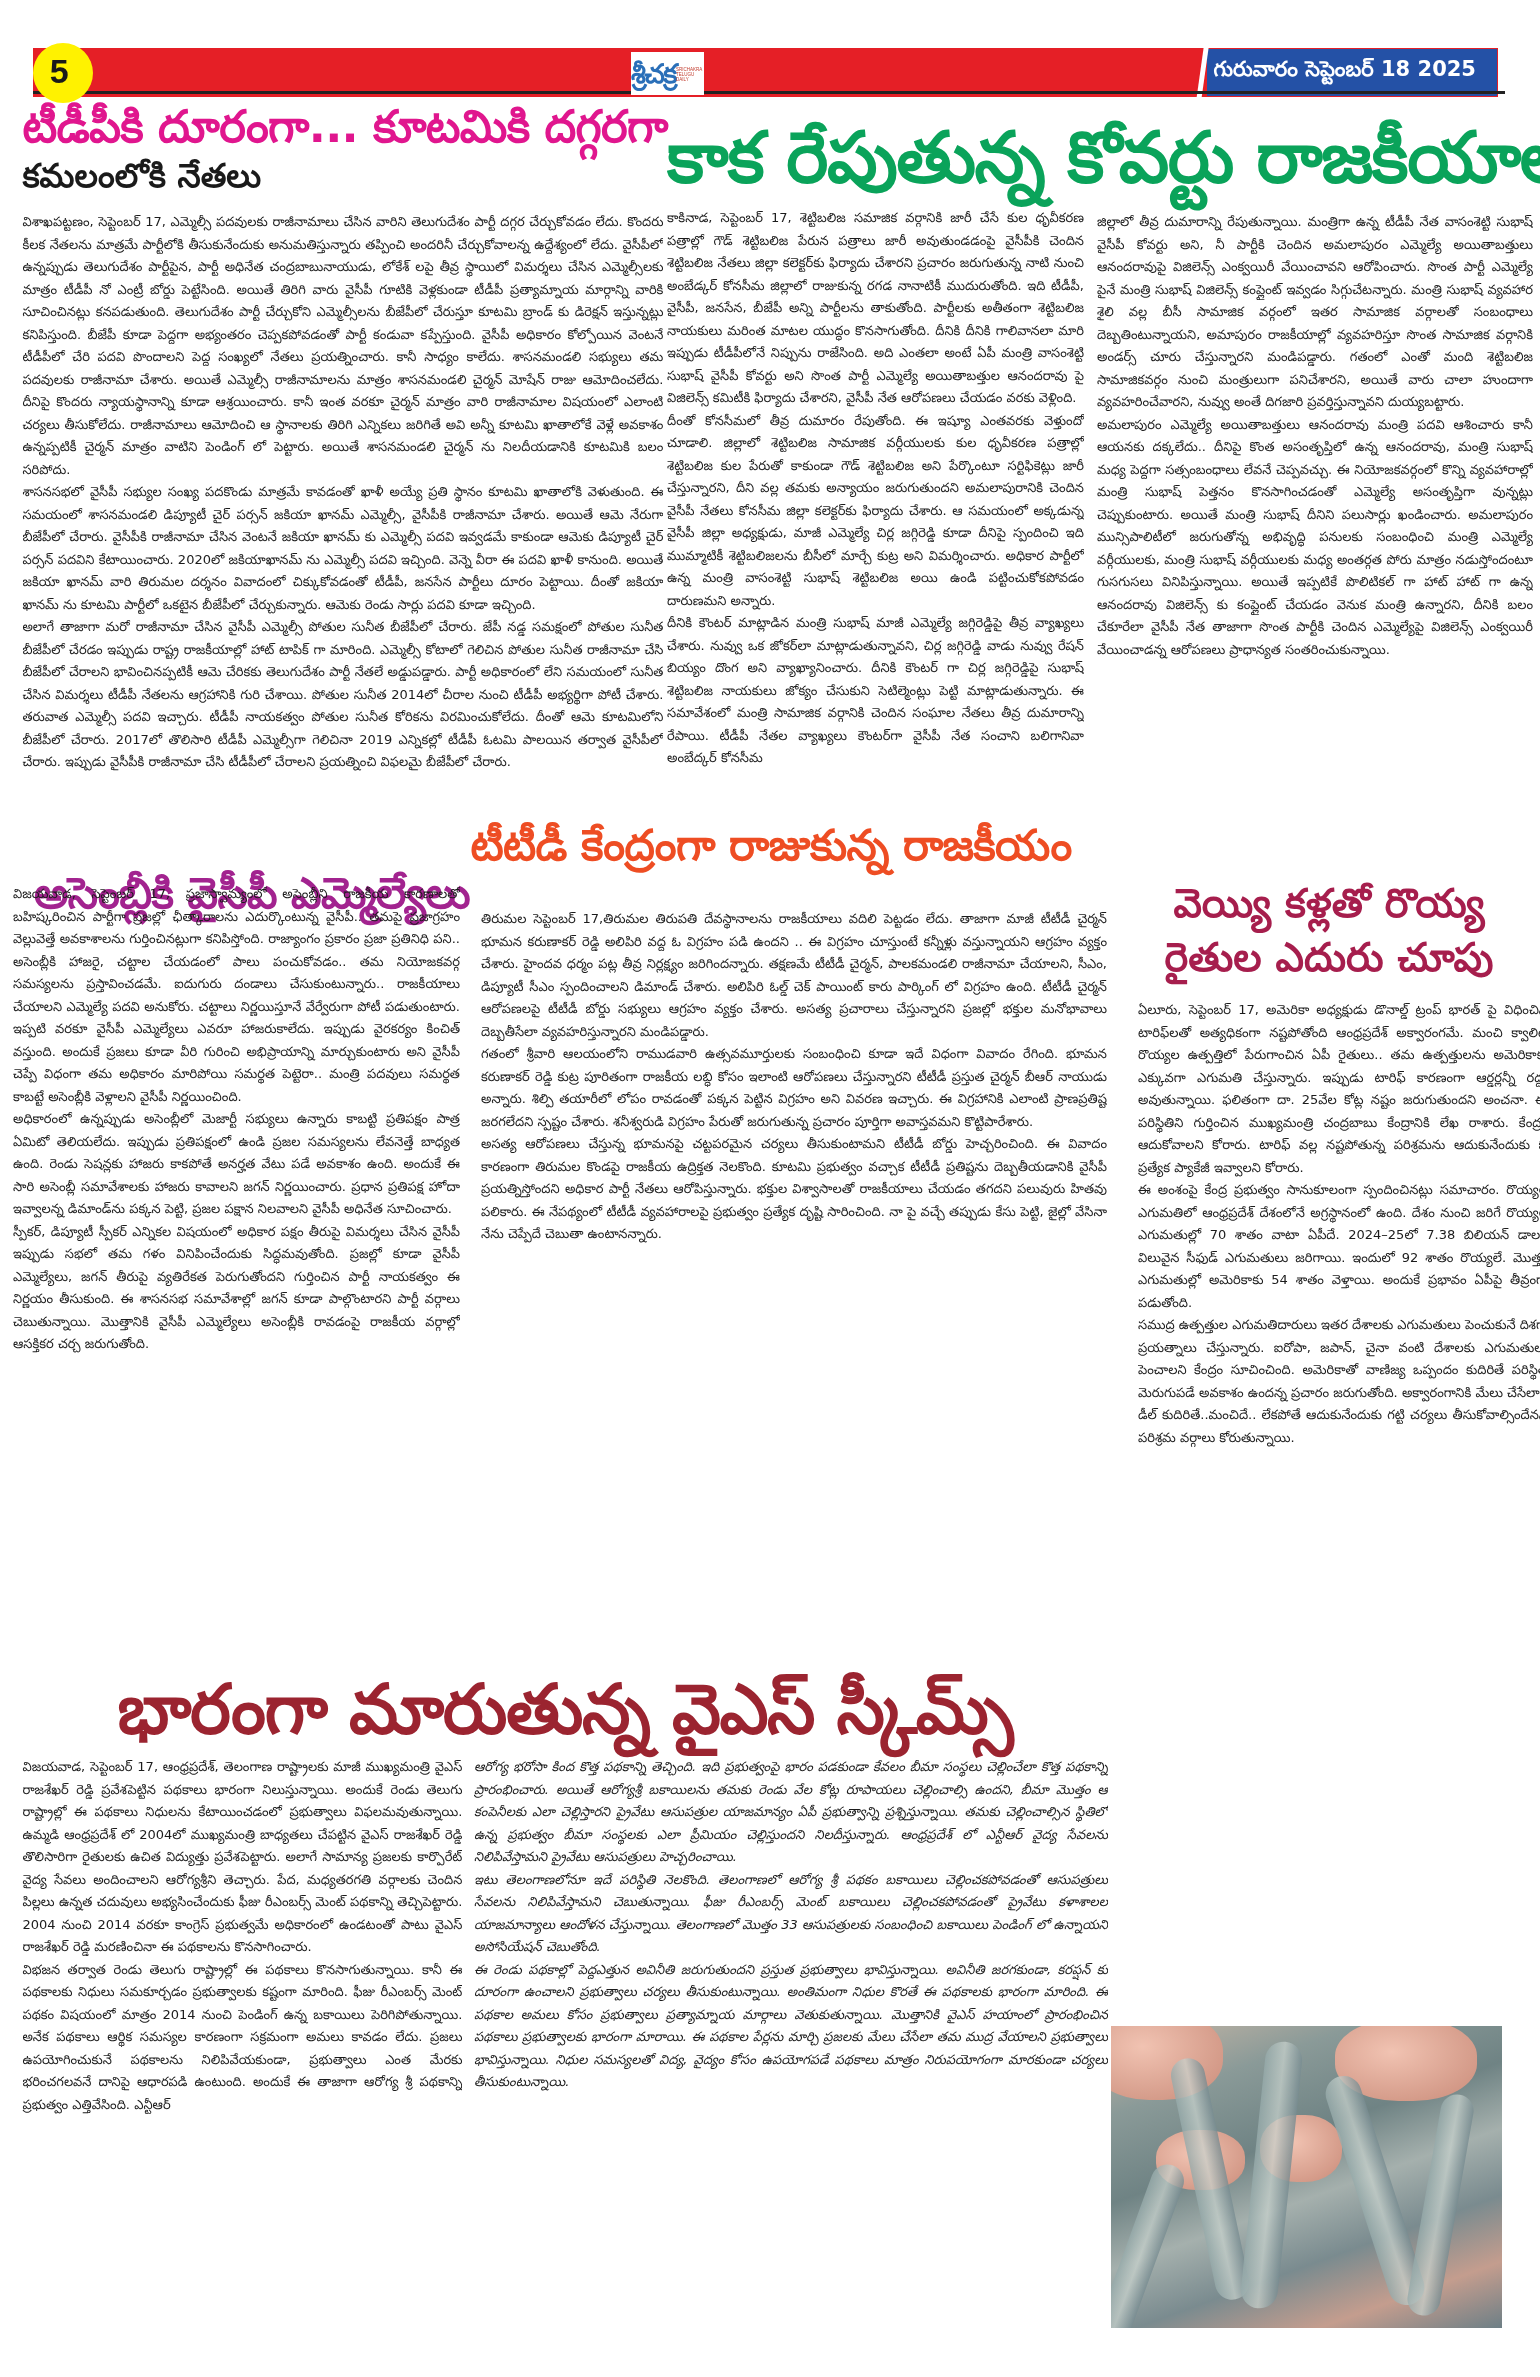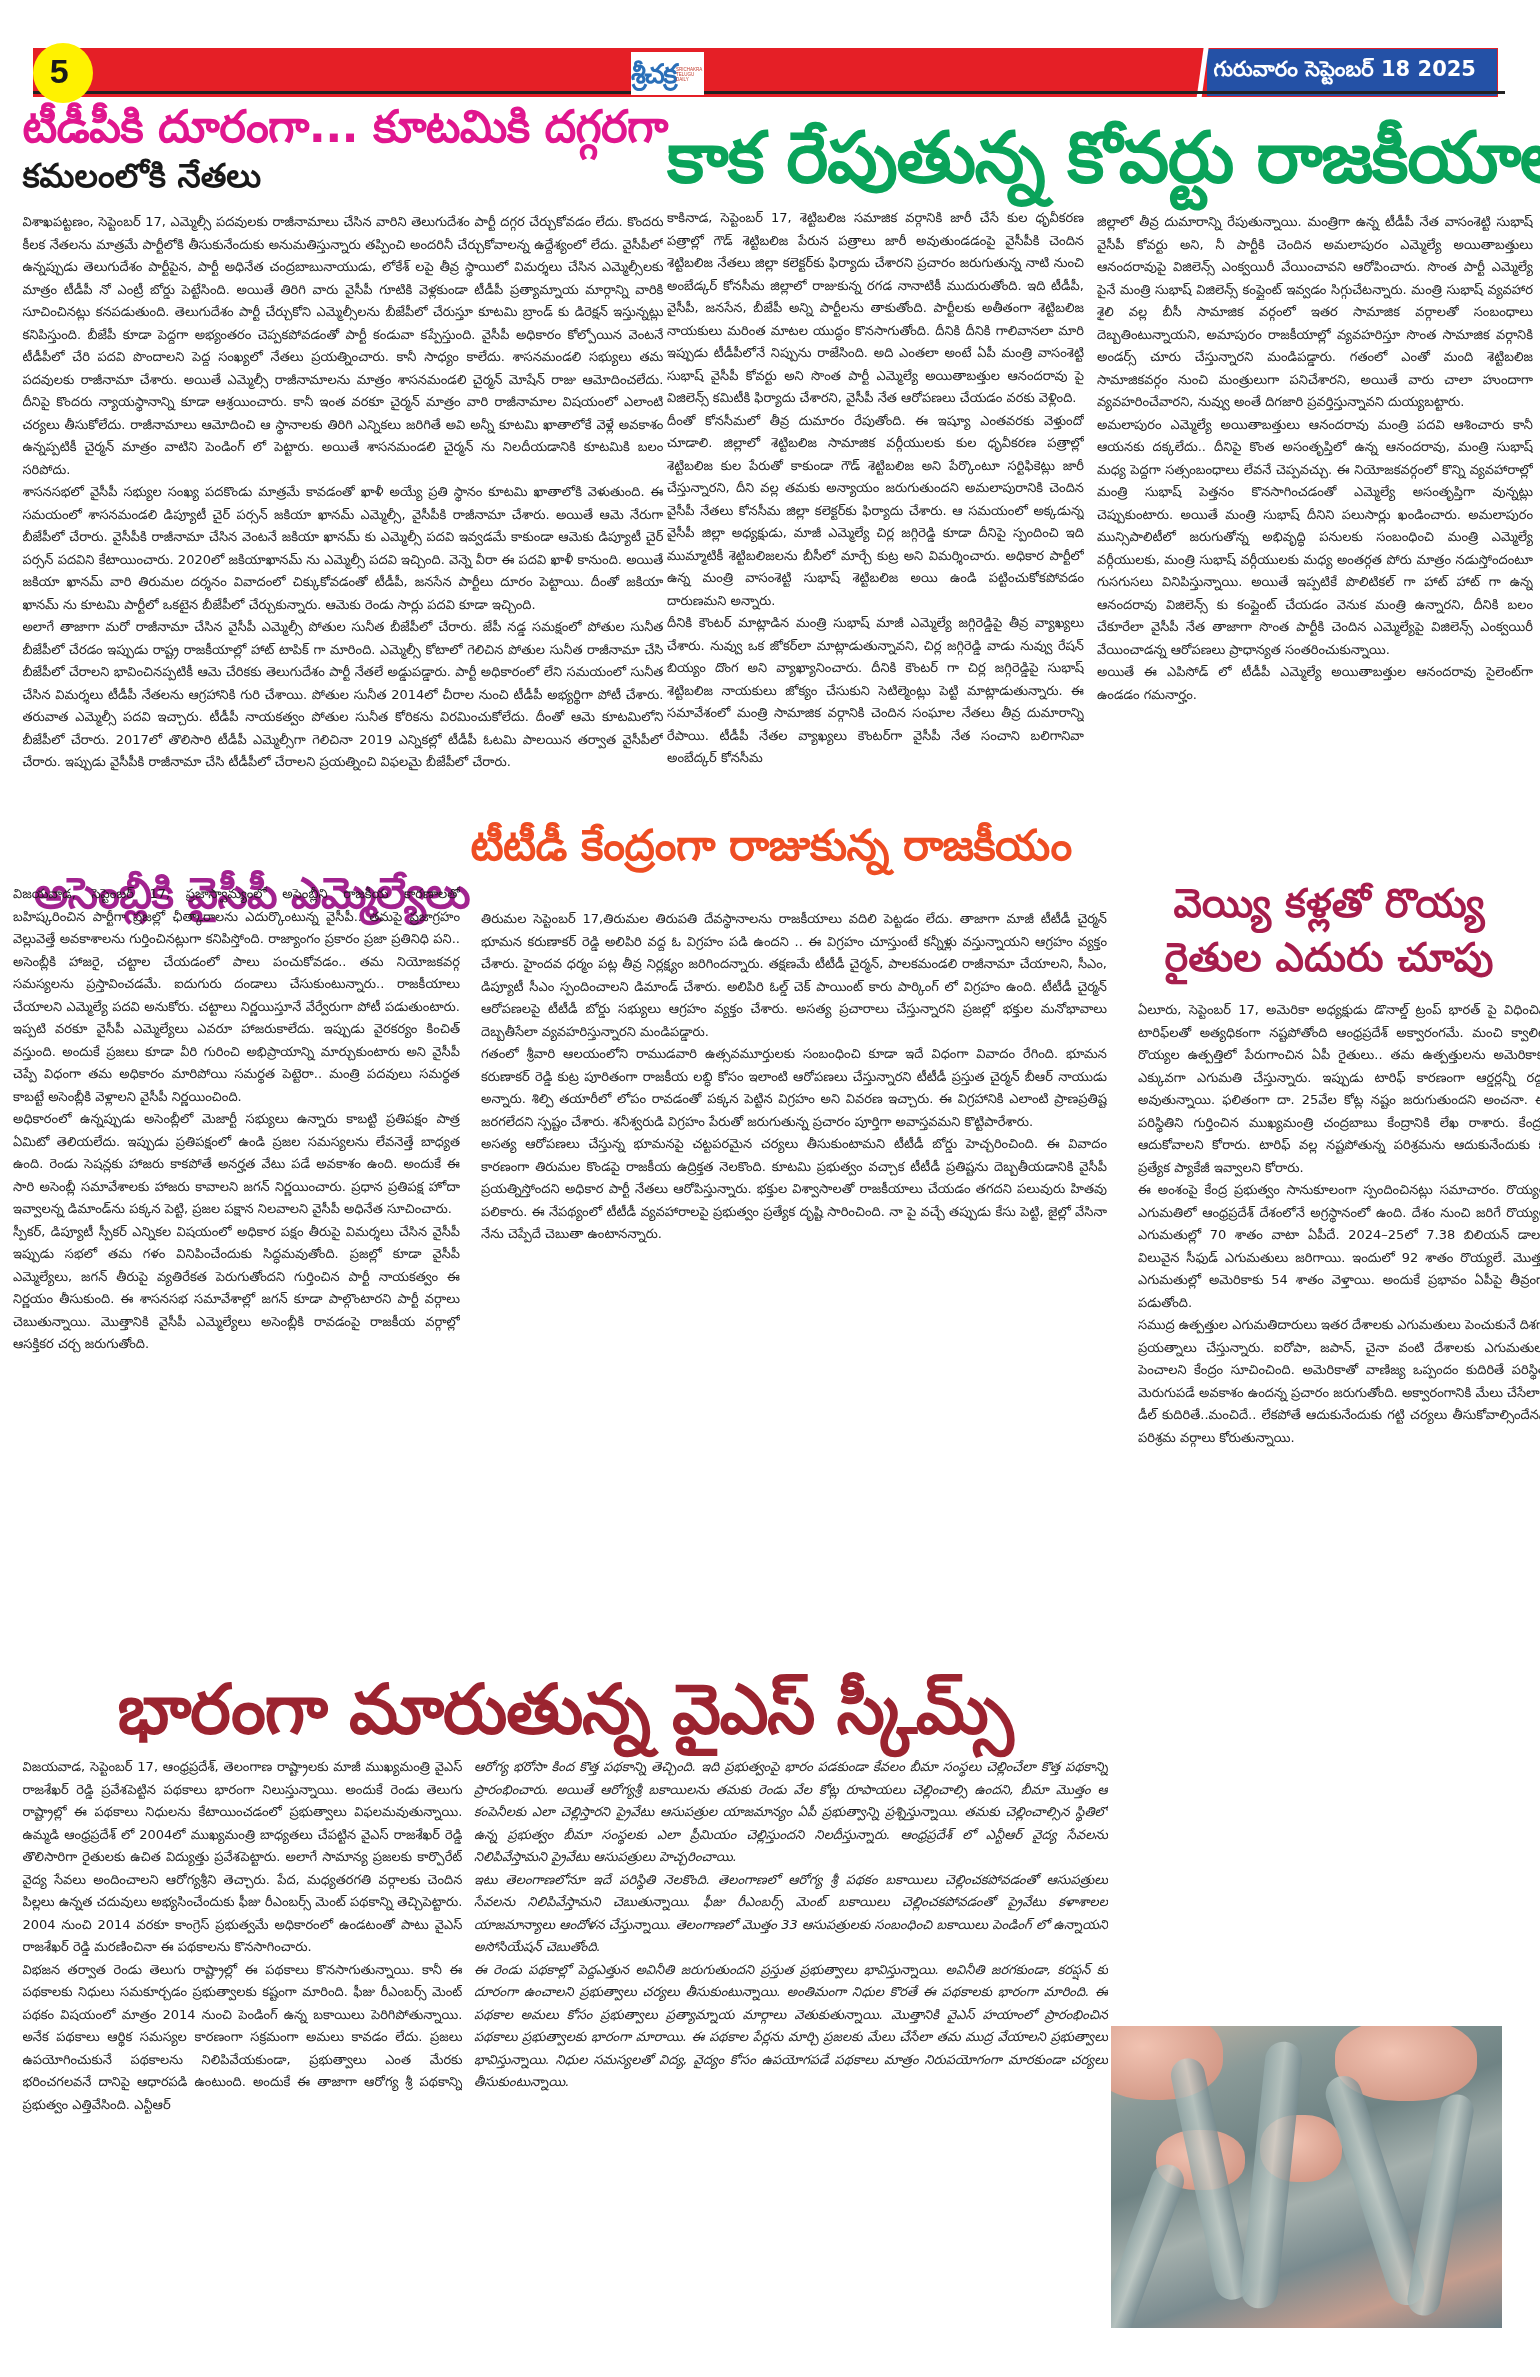--- a/index.html
+++ b/index.html
@@ -88,7 +88,6 @@
 <div class="abs body b2b">
   <p>జిల్లాలో తీవ్ర దుమారాన్ని రేపుతున్నాయి. మంత్రిగా ఉన్న టీడీపీ నేత వాసంశెట్టి సుభాష్ వైసీపీ కోవర్టు అని, నీ పార్టీకి చెందిన అమలాపురం ఎమ్మెల్యే అయితాబత్తులు ఆనందరావుపై విజిలెన్స్ ఎంక్వయిరీ వేయించావని ఆరోపించారు. సొంత పార్టీ ఎమ్మెల్యే పైనే మంత్రి సుభాష్ విజిలెన్స్ కంప్లైంట్ ఇవ్వడం సిగ్గుచేటన్నారు. మంత్రి సుభాష్ వ్యవహార శైలి వల్ల బీసీ సామాజిక వర్గంలో ఇతర సామాజిక వర్గాలతో సంబంధాలు దెబ్బతింటున్నాయని, అమాపురం రాజకీయాల్లో వ్యవహరిస్తూ సొంత సామాజిక వర్గానికి అండర్స్ చూరు చేస్తున్నారని మండిపడ్డారు. గతంలో ఎంతో మంది శెట్టిబలిజ సామాజికవర్గం నుంచి మంత్రులుగా పనిచేశారని, అయితే వారు చాలా హుందాగా వ్యవహరించేవారని, నువ్వు అంతే దిగజారి ప్రవర్తిస్తున్నావని దుయ్యబట్టారు.</p>
   <p>అమలాపురం ఎమ్మెల్యే అయితాబత్తులు ఆనందరావు మంత్రి పదవి ఆశించారు కానీ ఆయనకు దక్కలేదు.. దీనిపై కొంత అసంతృప్తిలో ఉన్న ఆనందరావు, మంత్రి సుభాష్ మధ్య పెద్దగా సత్సంబంధాలు లేవనే చెప్పవచ్చు. ఈ నియోజకవర్గంలో కొన్ని వ్యవహారాల్లో మంత్రి సుభాష్ పెత్తనం కొనసాగించడంతో ఎమ్మెల్యే అసంతృప్తిగా వున్నట్లు చెప్పుకుంటారు. అయితే మంత్రి సుభాష్ దీనిని పలుసార్లు ఖండించారు. అమలాపురం మున్సిపాలిటీలో జరుగుతోన్న అభివృద్ధి పనులకు సంబంధించి మంత్రి ఎమ్మెల్యే వర్గీయులకు, మంత్రి సుభాష్ వర్గీయులకు మధ్య అంతర్గత పోరు మాత్రం నడుస్తోందంటూ గుసగుసలు వినిపిస్తున్నాయి. అయితే ఇప్పటికే పొలిటికల్ గా హాట్ హాట్ గా ఉన్న ఆనందరావు విజిలెన్స్ కు కంప్లైంట్ చేయడం వెనుక మంత్రి ఉన్నారని, దీనికి బలం చేకూరేలా వైసీపీ నేత తాజాగా సొంత పార్టీకి చెందిన ఎమ్మెల్యేపై విజిలెన్స్ ఎంక్వయిరీ వేయించాడన్న ఆరోపణలు ప్రాధాన్యత సంతరించుకున్నాయి.</p>
-  <p>అయితే ఈ ఎపిసోడ్ లో టీడీపీ ఎమ్మెల్యే అయితాబత్తుల ఆనందరావు సైలెంట్‌గా ఉండడం గమనార్హం.</p>
 </div>
 
 <div class="abs hl hl-3">అసెంబ్లీకి వైసీపీ  ఎమ్మెల్యేలు</div>

